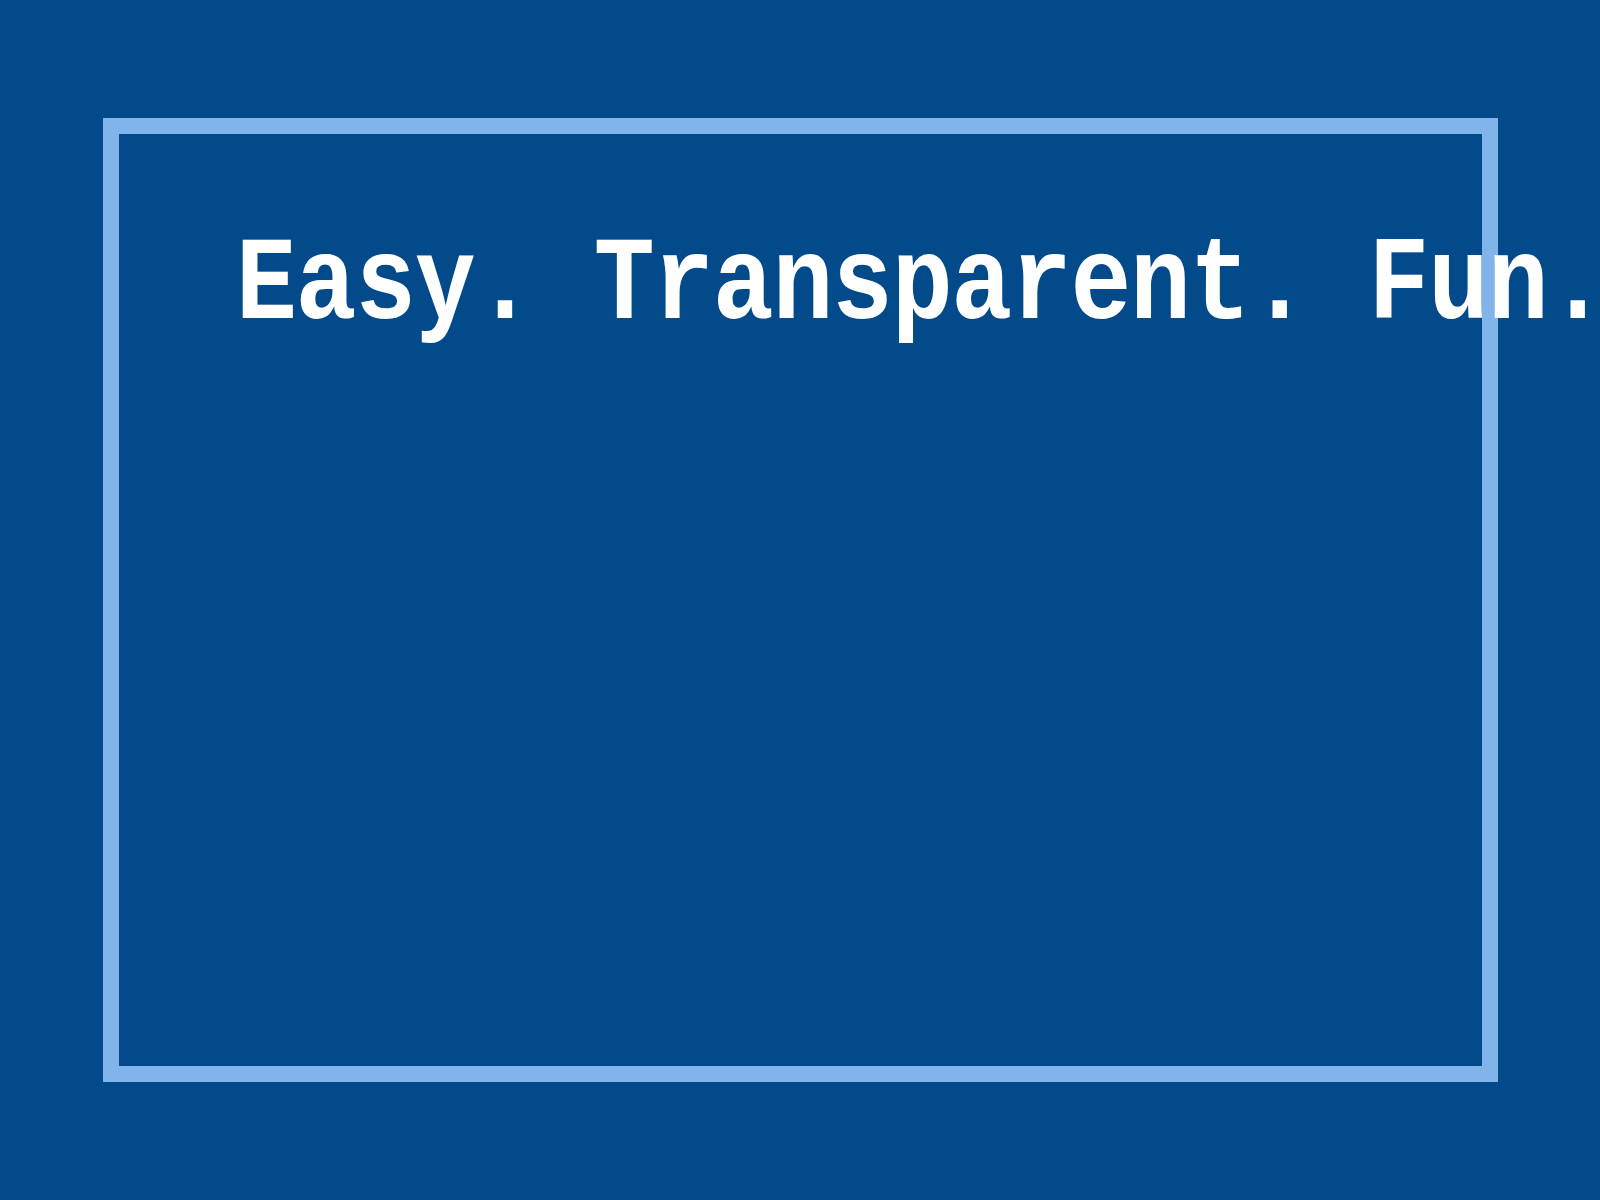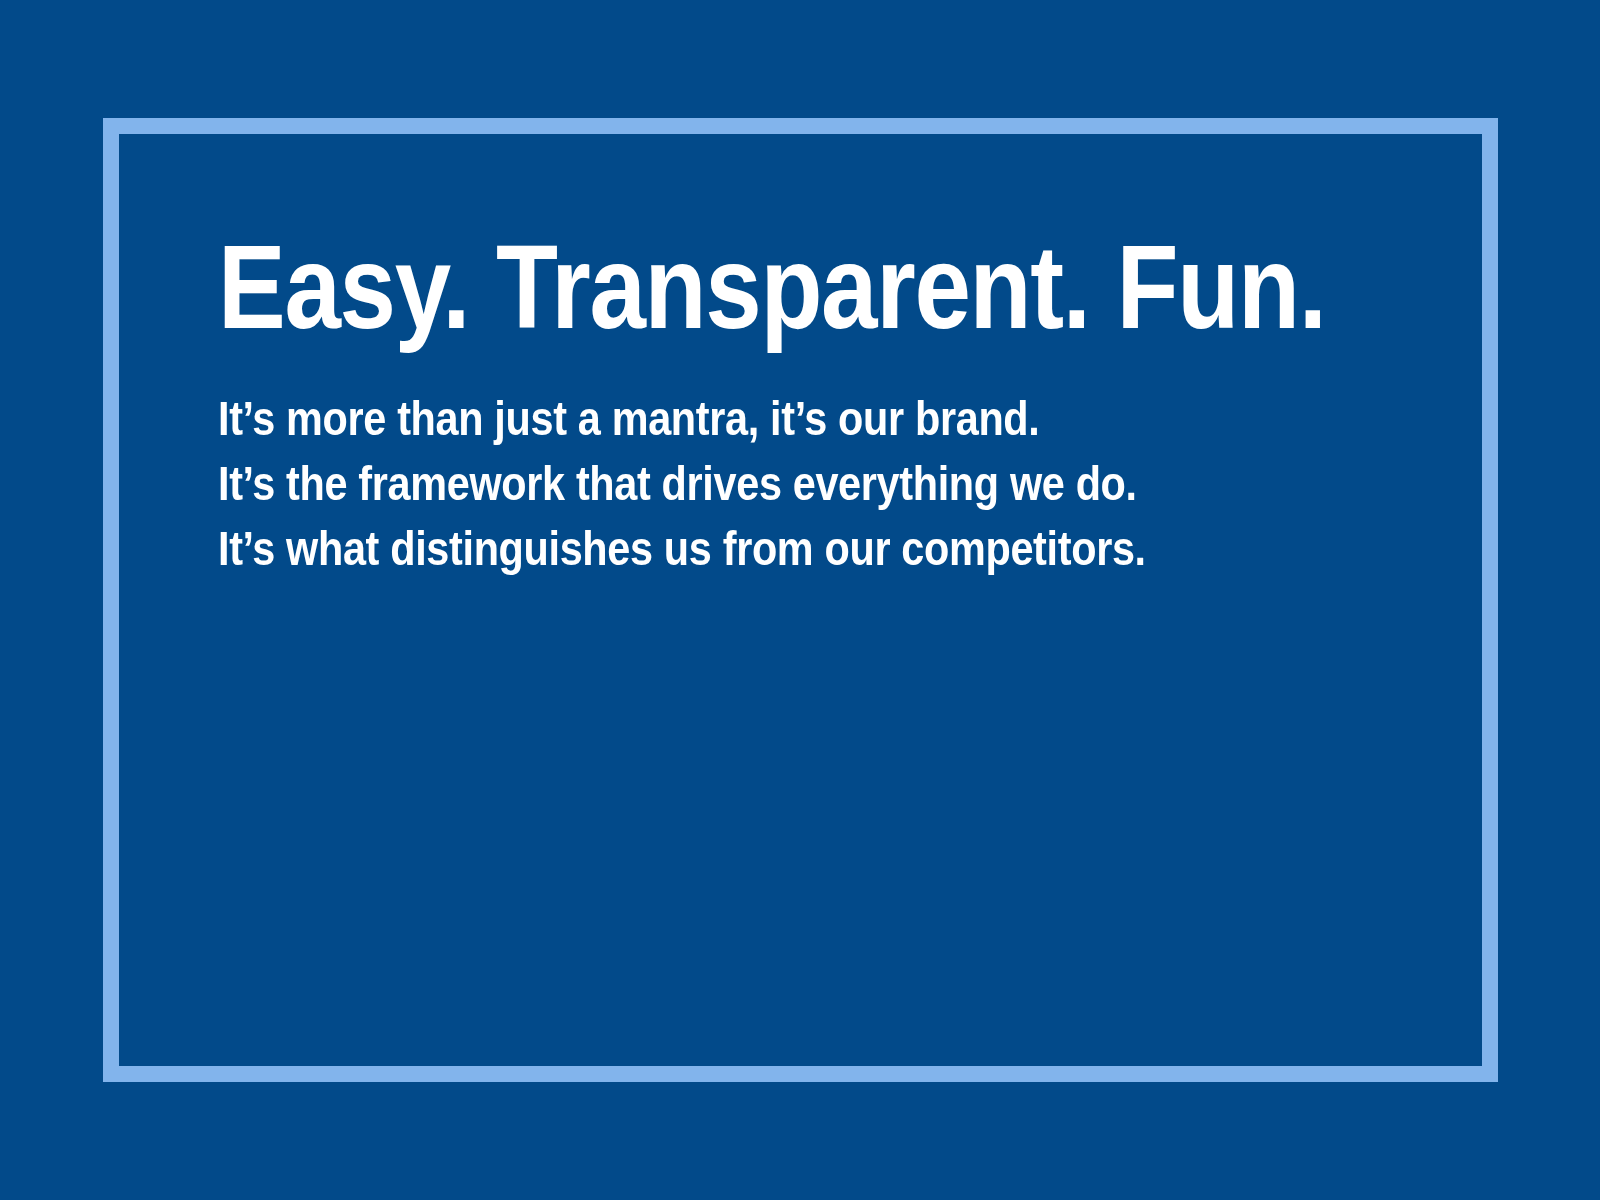--- a/index.html
+++ b/index.html
@@ -39,9 +39,10 @@
   
   #content {
     position: absolute;
-    left: 218px;
+    left: 236px;
     top: 150px;
     width: 1180px;
+    font-family: Liberation Mono, monospace;
   }
 
   

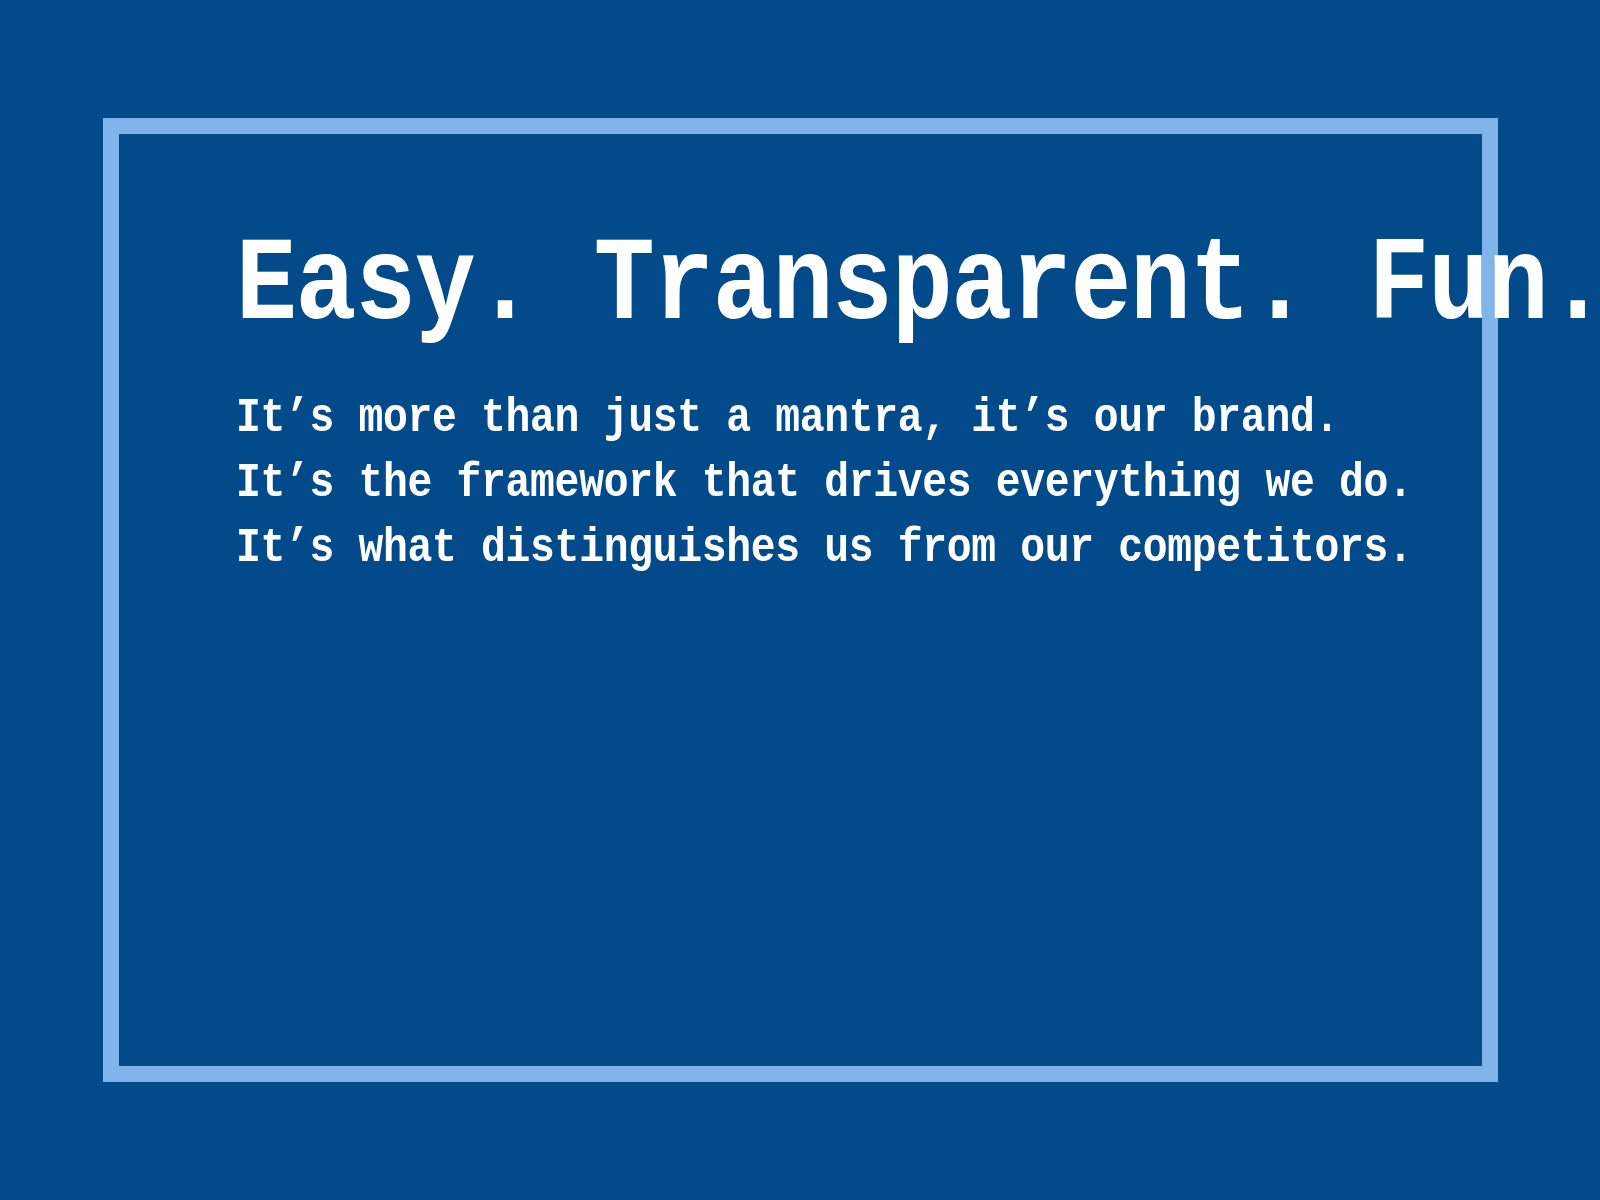--- a/index.html
+++ b/index.html
@@ -114,11 +114,6 @@
 
     <div class="headline" style="color: rgb(255, 255, 255);">Easy. Transparent. Fun.</div>
 
-    <div class="intro">
-      <div class="intro-line" style="color: rgb(255, 255, 255);">It’s more than just a mantra, it’s our brand.</div>
-      <div class="intro-line" style="color: rgb(255, 255, 255);">It’s the framework that drives everything we do.</div>
-      <div class="intro-line" style="color: rgb(255, 255, 255);">It’s what distinguishes us from our competitors.</div>
-    </div>
 
 
   </div>

